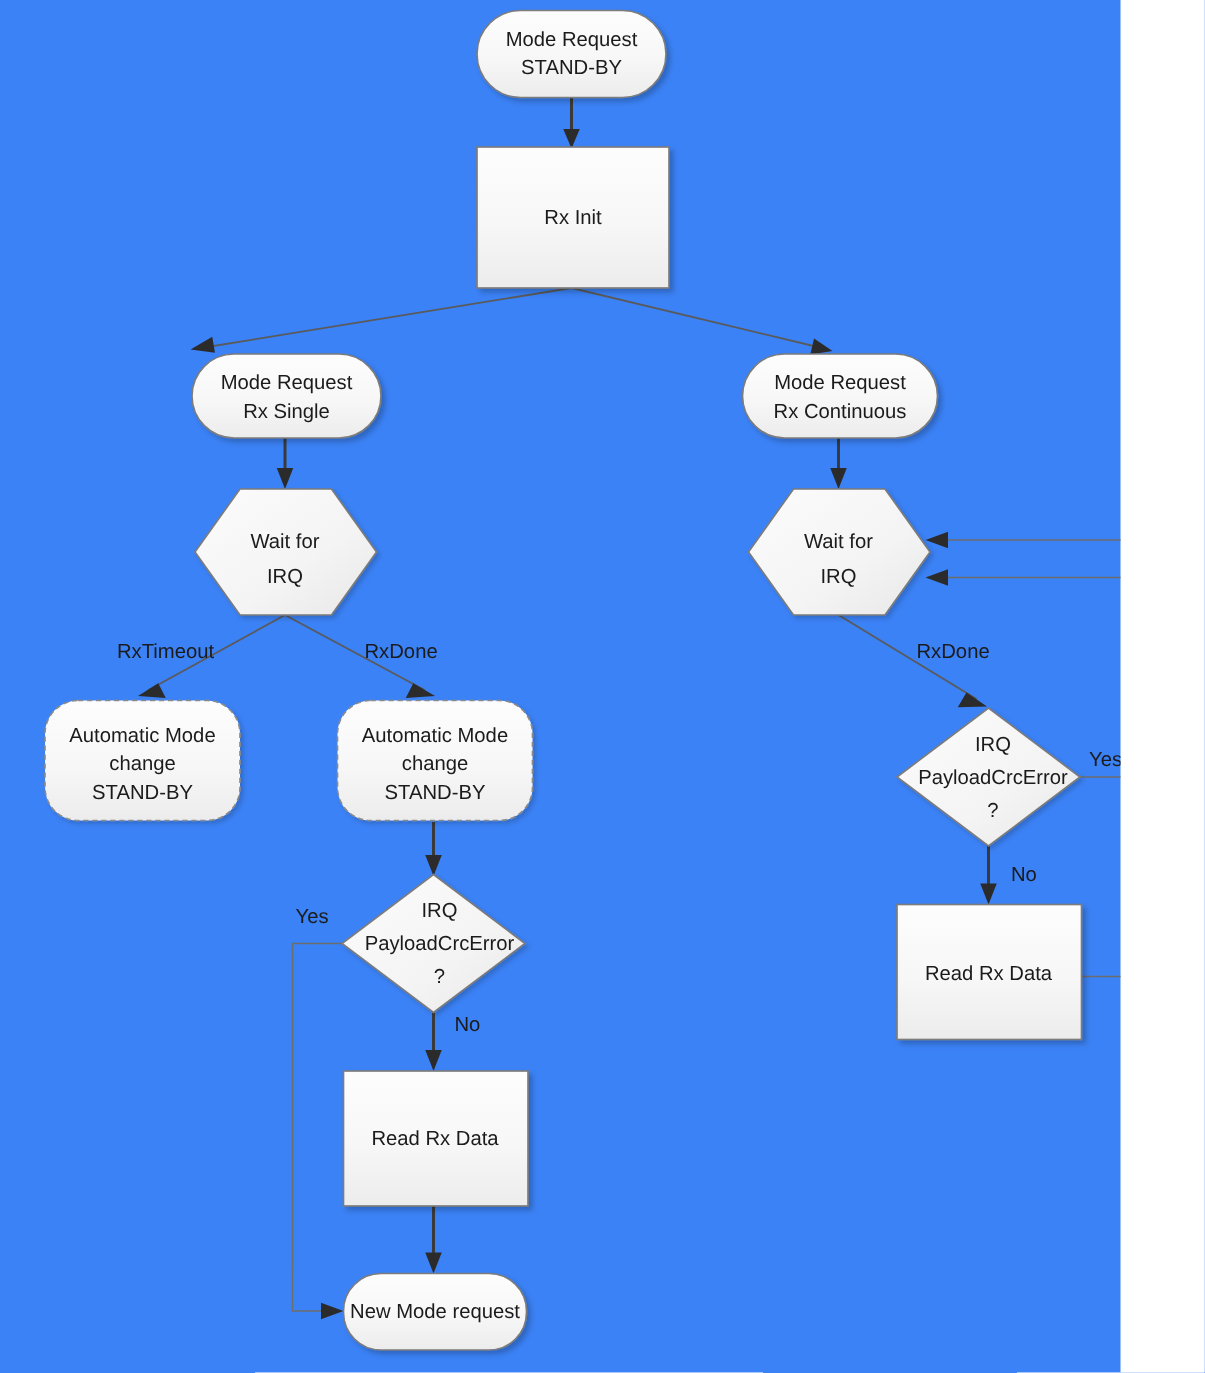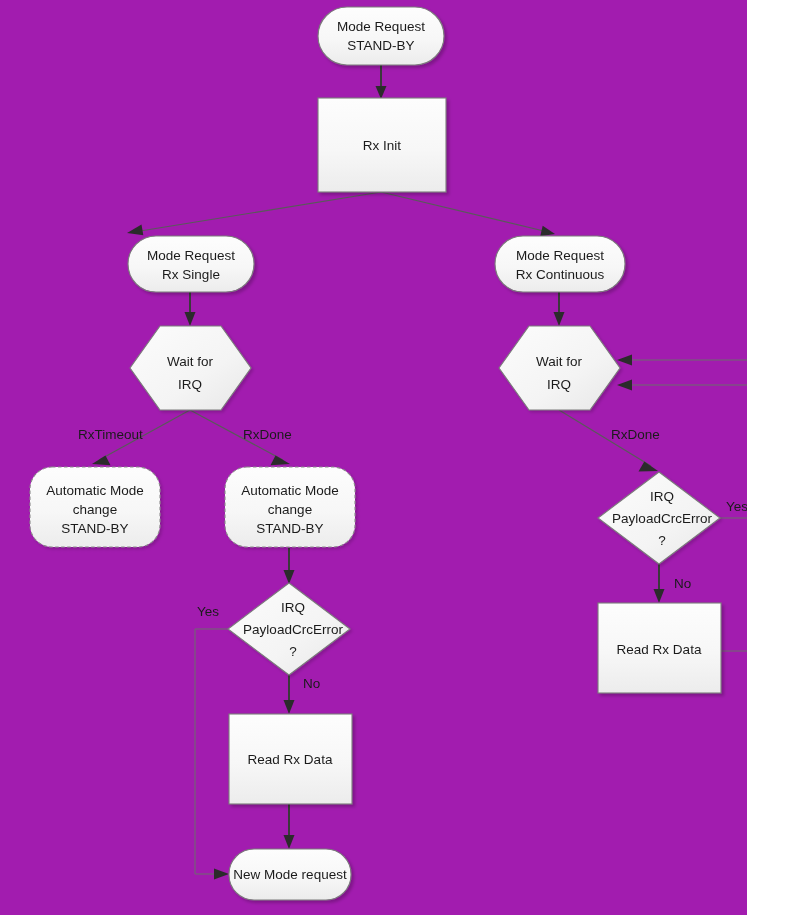--- a/index.html
+++ b/index.html
@@ -16,7 +16,7 @@
     position: relative;
     width: 747px;
     height: 915px;
-    background: #a21caf;
+    background: #3b82f6;
     overflow: hidden;
   }
   #flow-svg {

